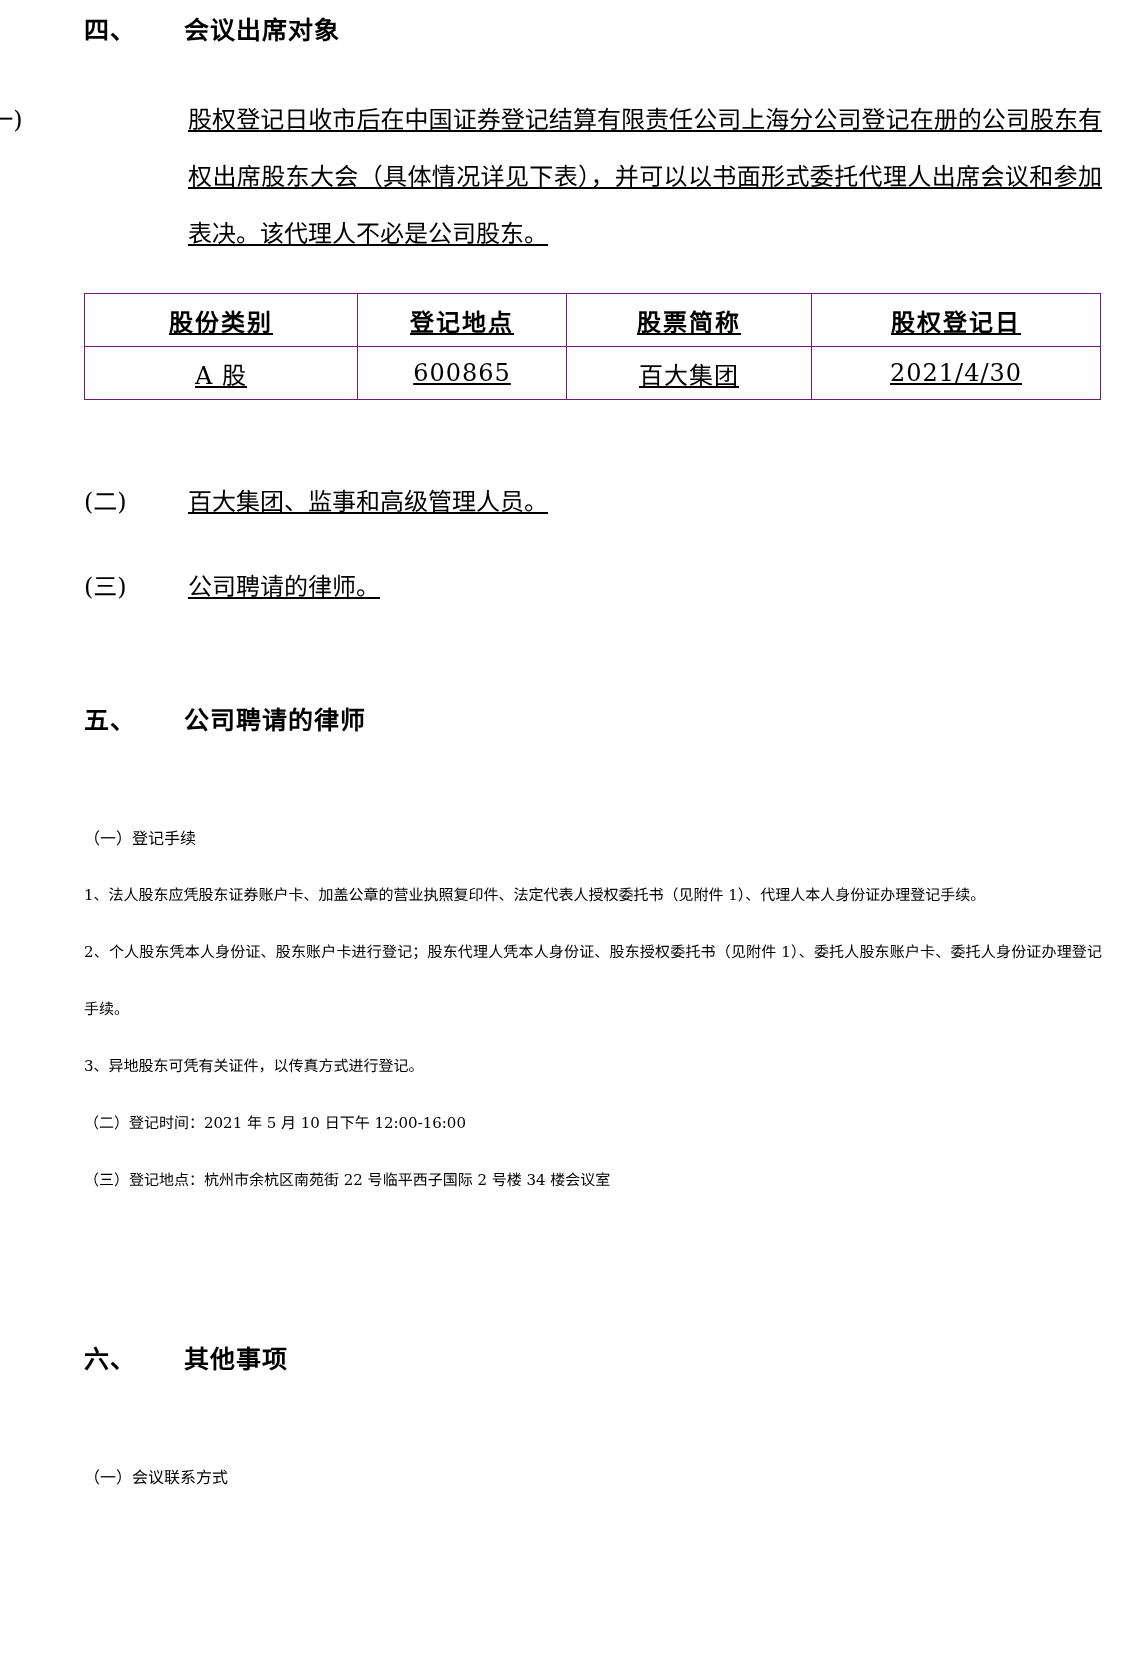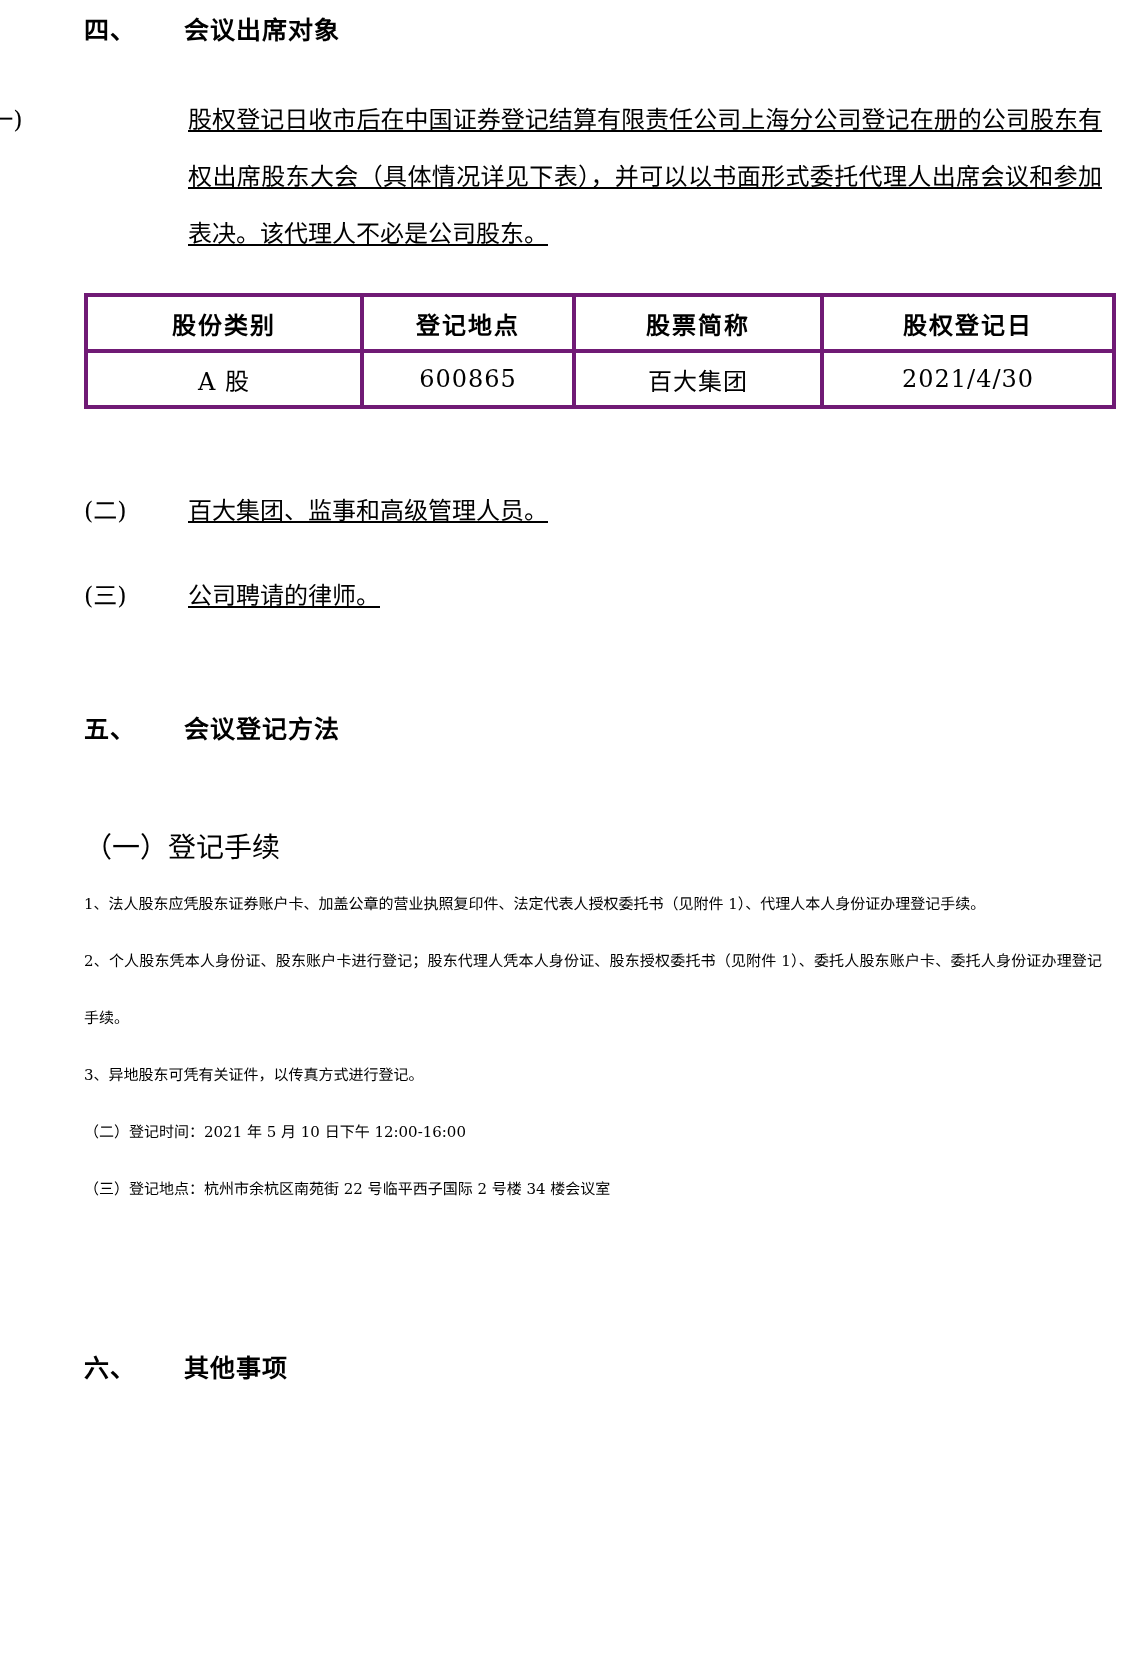--- a/index.html
+++ b/index.html
@@ -56,11 +56,12 @@
   }
   table.stock-table th,
   table.stock-table td {
-    border: 4px solid #701a75;
+    border: 1px solid #701a75;
     text-align: center;
     font-size: 24px;
     height: 52px;
     padding: 0;
+    text-decoration: underline;
   }
   table.stock-table th {
     font-family: "DejaVu Sans", "Liberation Sans", sans-serif;

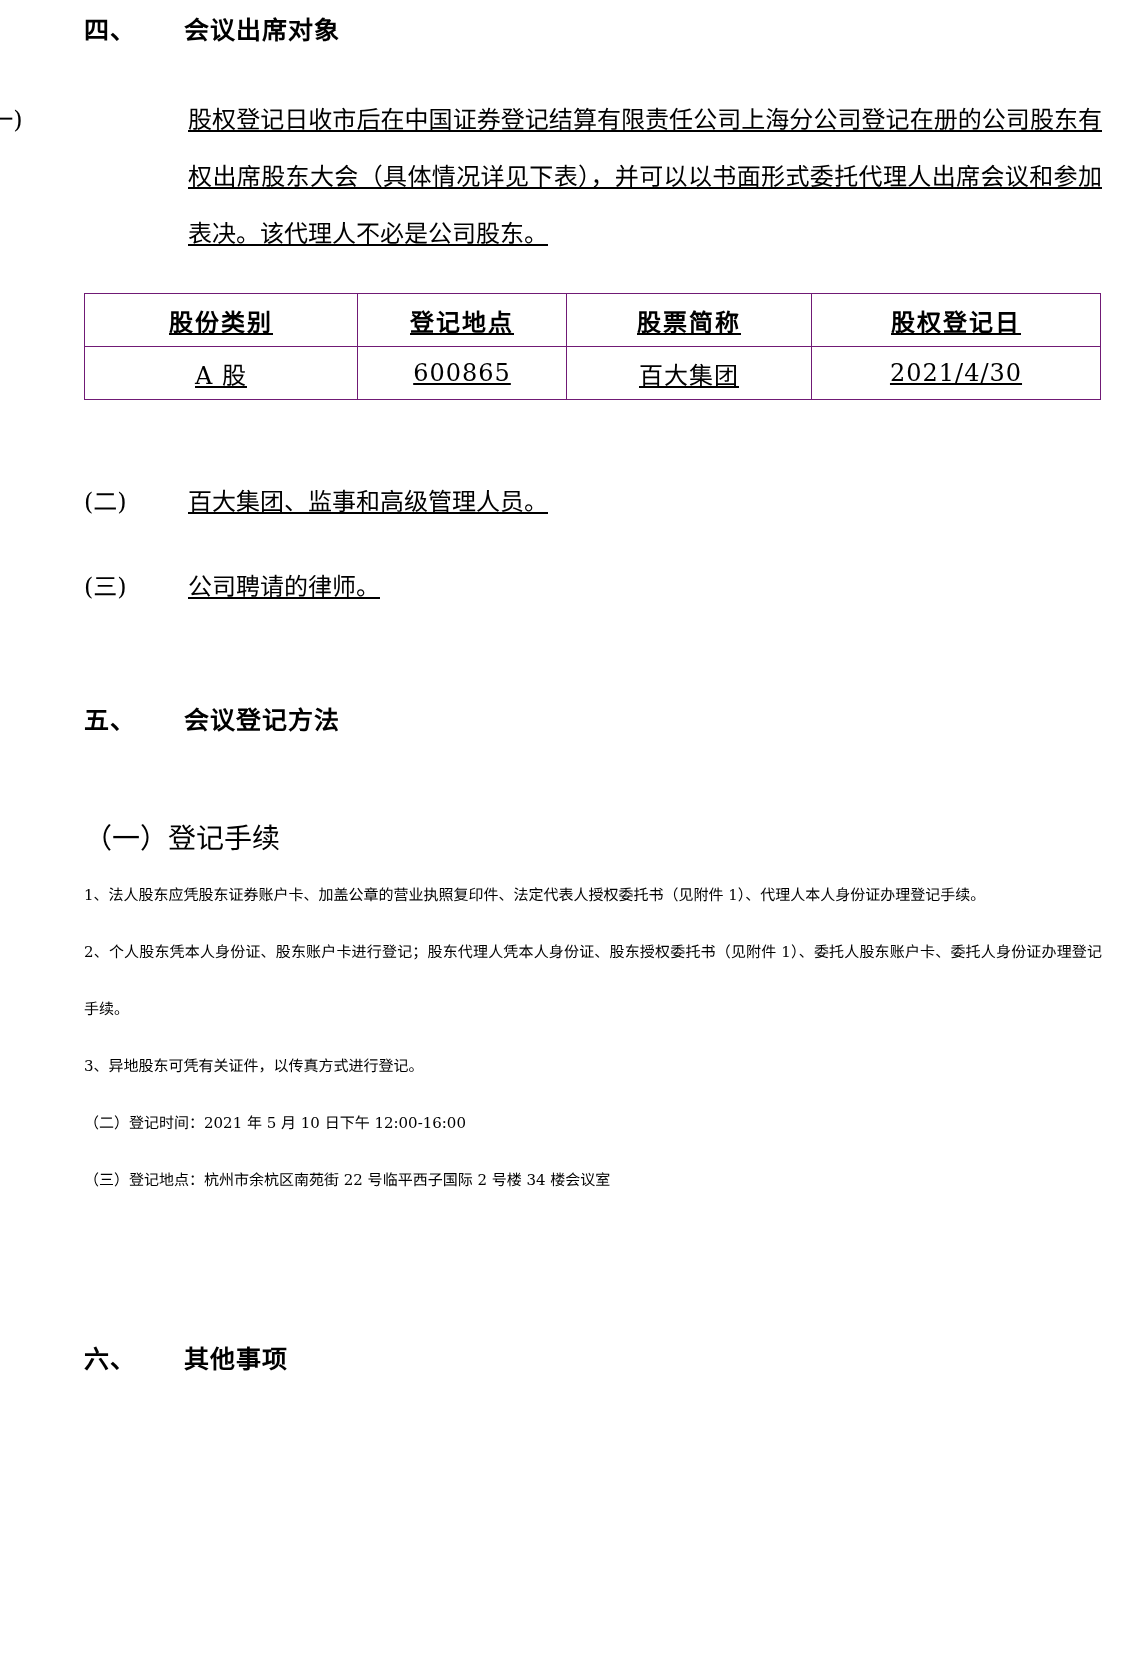--- a/index.html
+++ b/index.html
@@ -143,7 +143,7 @@
   <div class="gap-lg"></div>
 
   <h2 class="section-heading">
-    <span class="heading-num">五、</span><span>会议登记方法</span>
+    <span class="heading-num">五、</span><span>公司聘请的律师</span>
   </h2>
 
   <div class="gap-lg"></div>

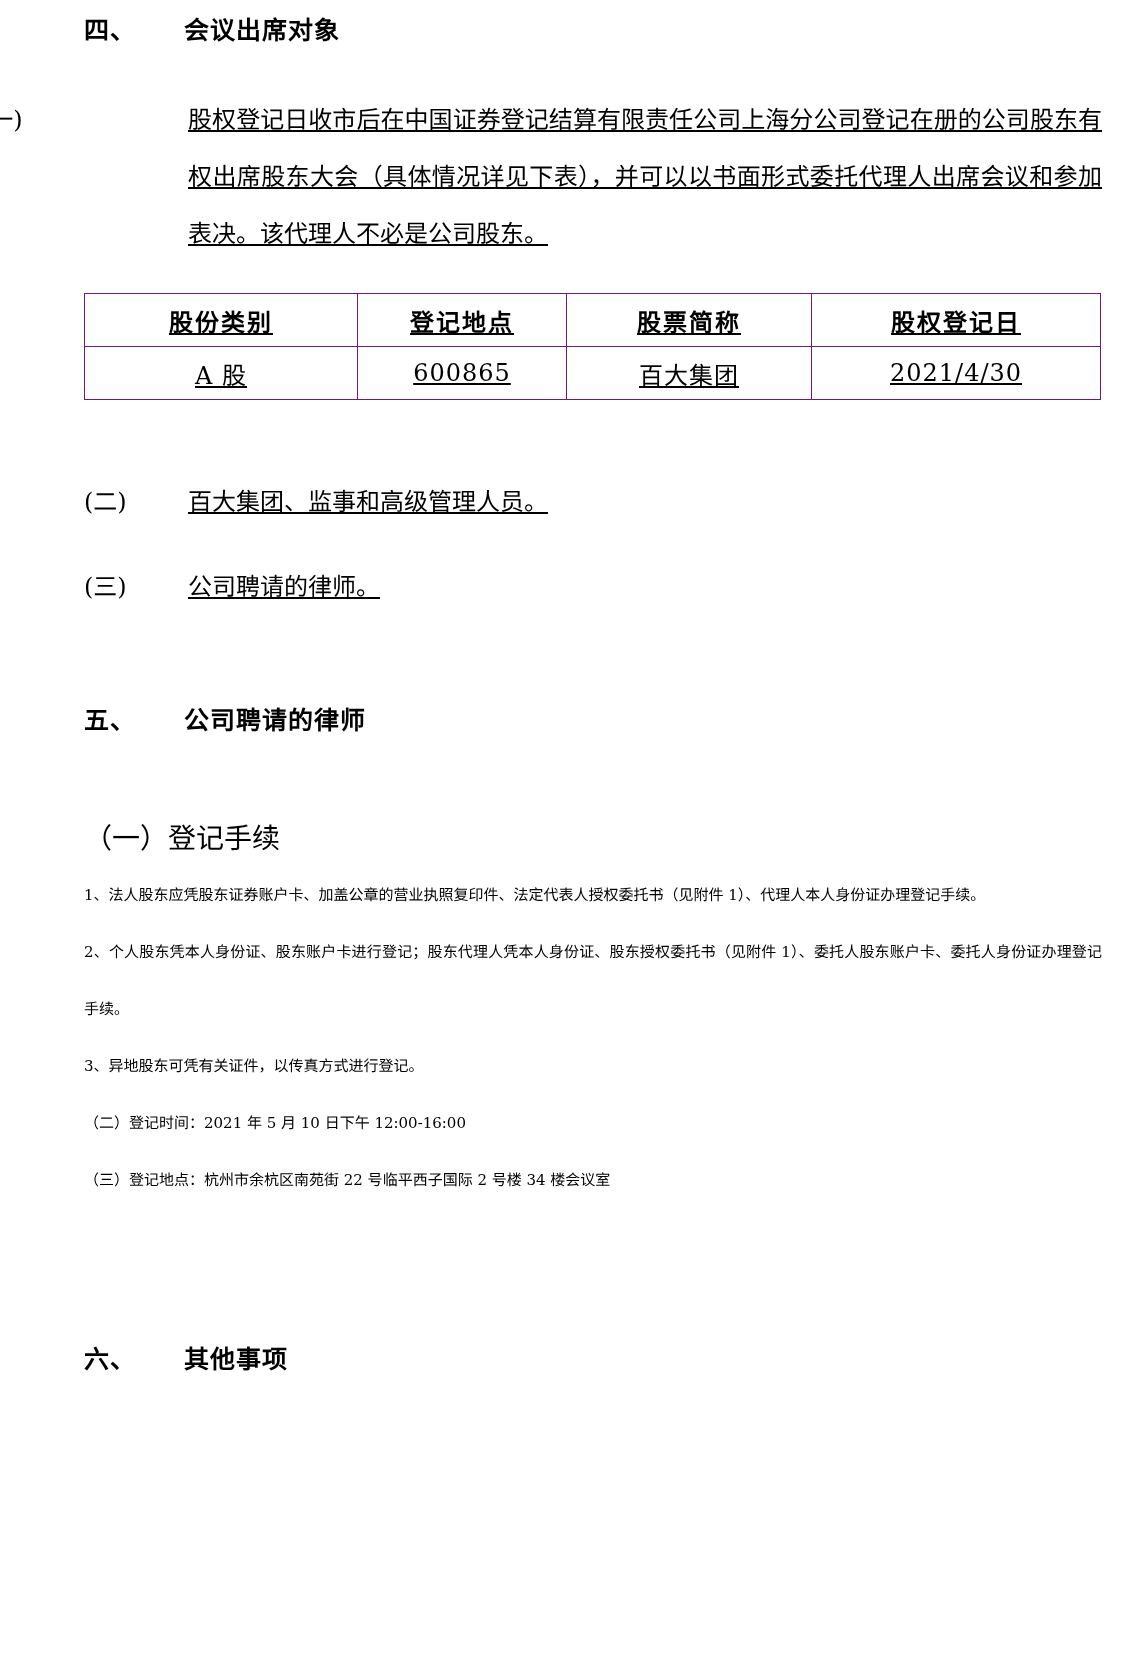--- a/index.html
+++ b/index.html
@@ -89,7 +89,7 @@
     text-align: justify;
   }
   .sub-head {
-    font-size: 28px;
+    font-size: 16px;
     line-height: 57px;
     margin: 0;
   }

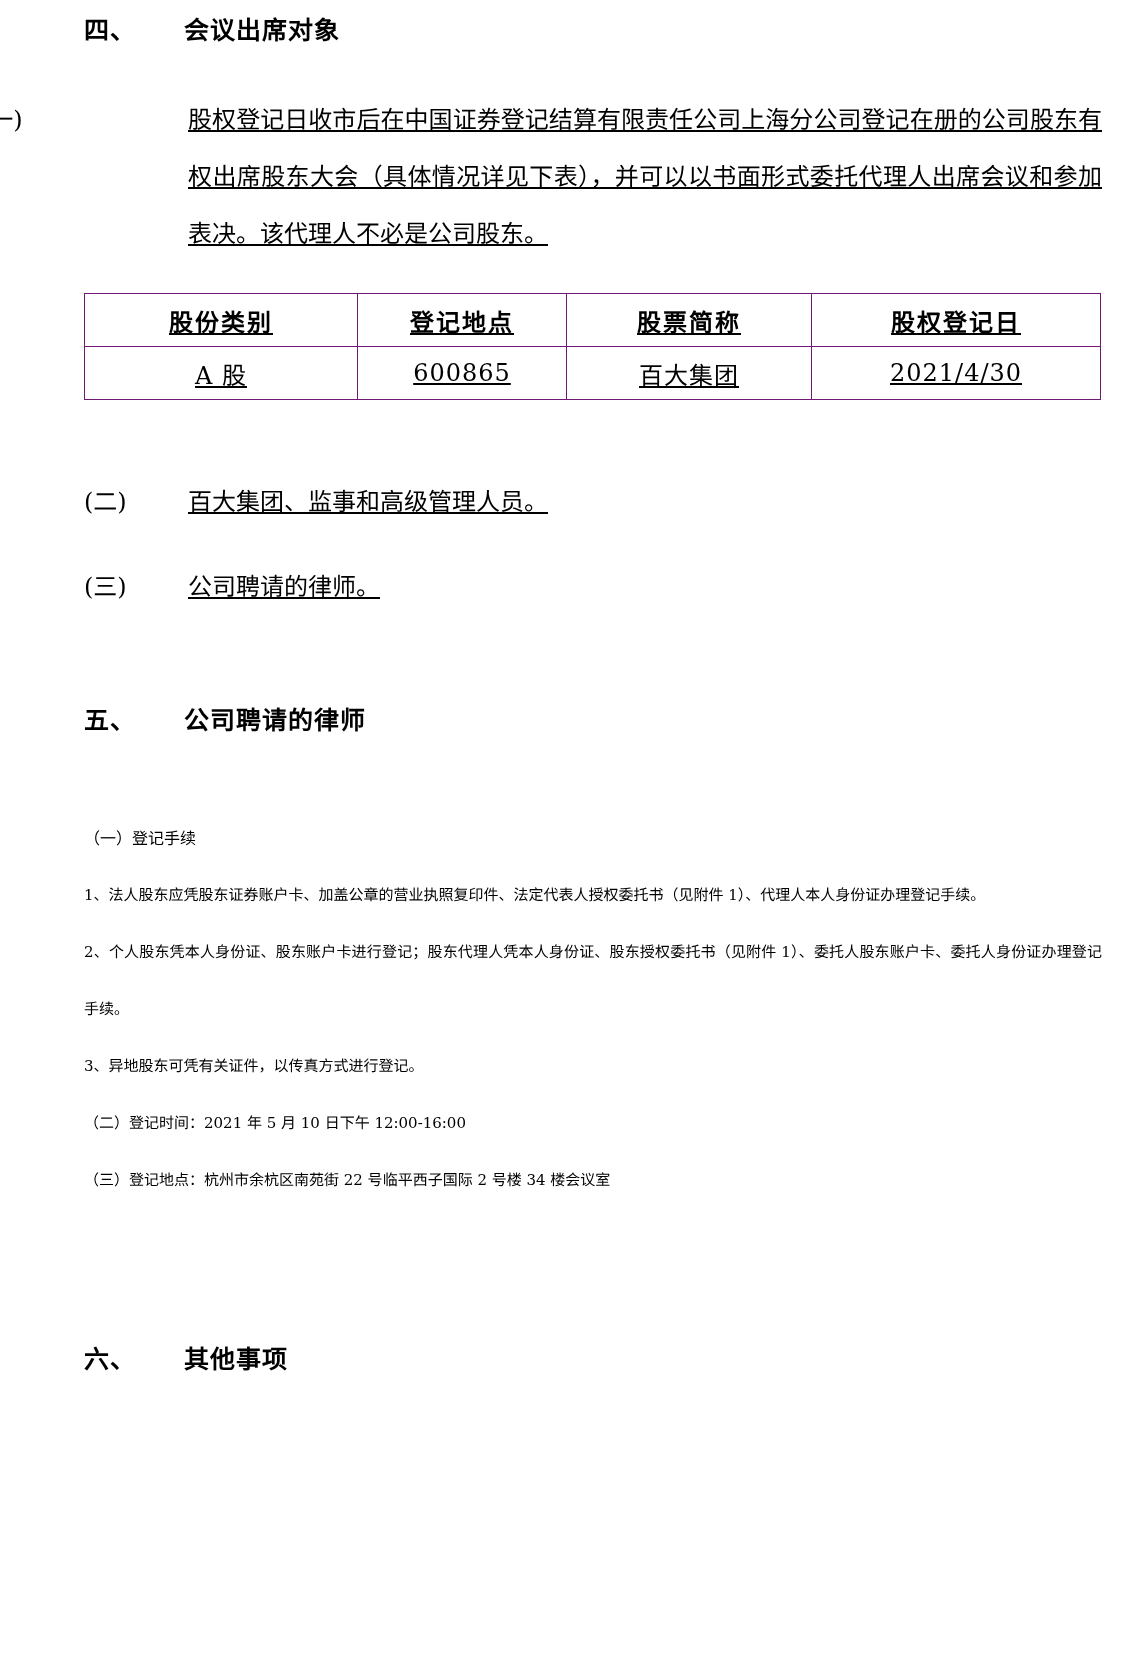--- a/index.html
+++ b/index.html
@@ -163,6 +163,7 @@
 
   <div class="gap-lg"></div>
 
+  <p class="sub-head">（一）会议联系方式</p>
 
 </div>
 

